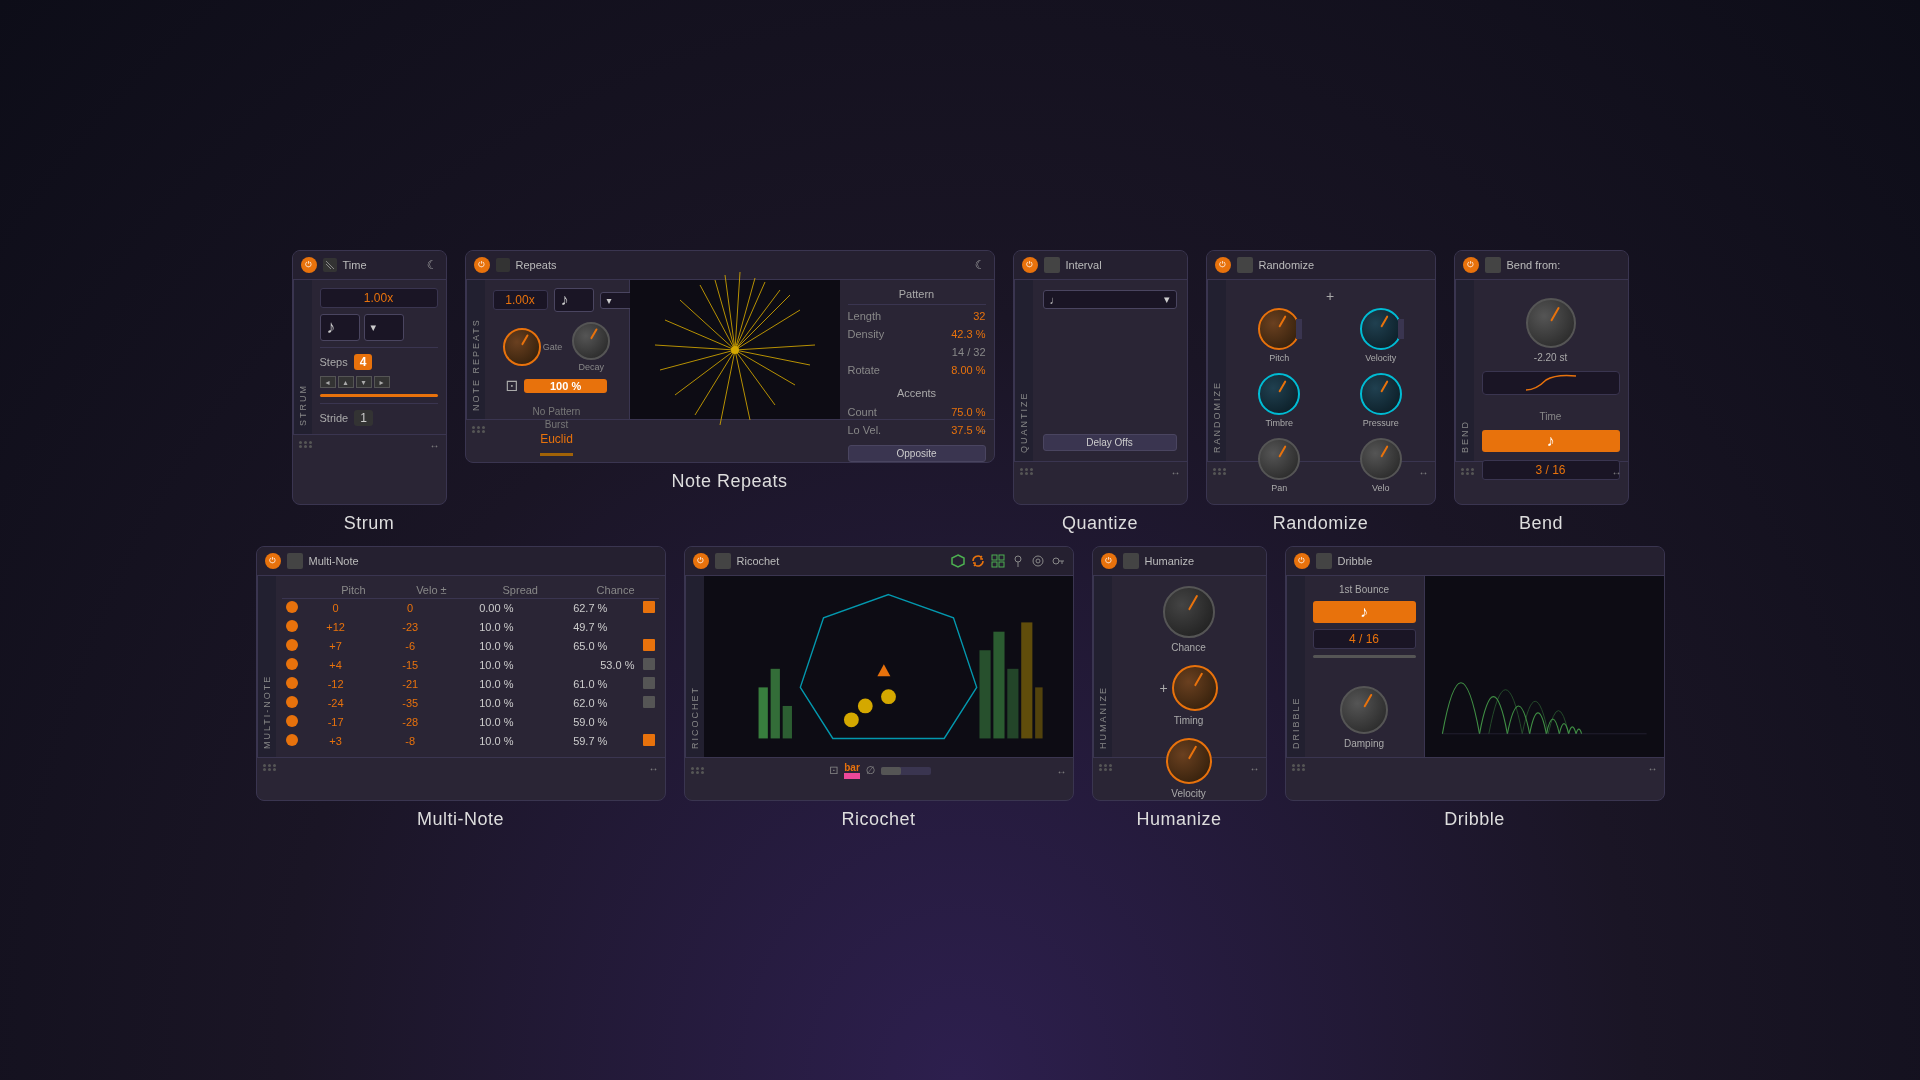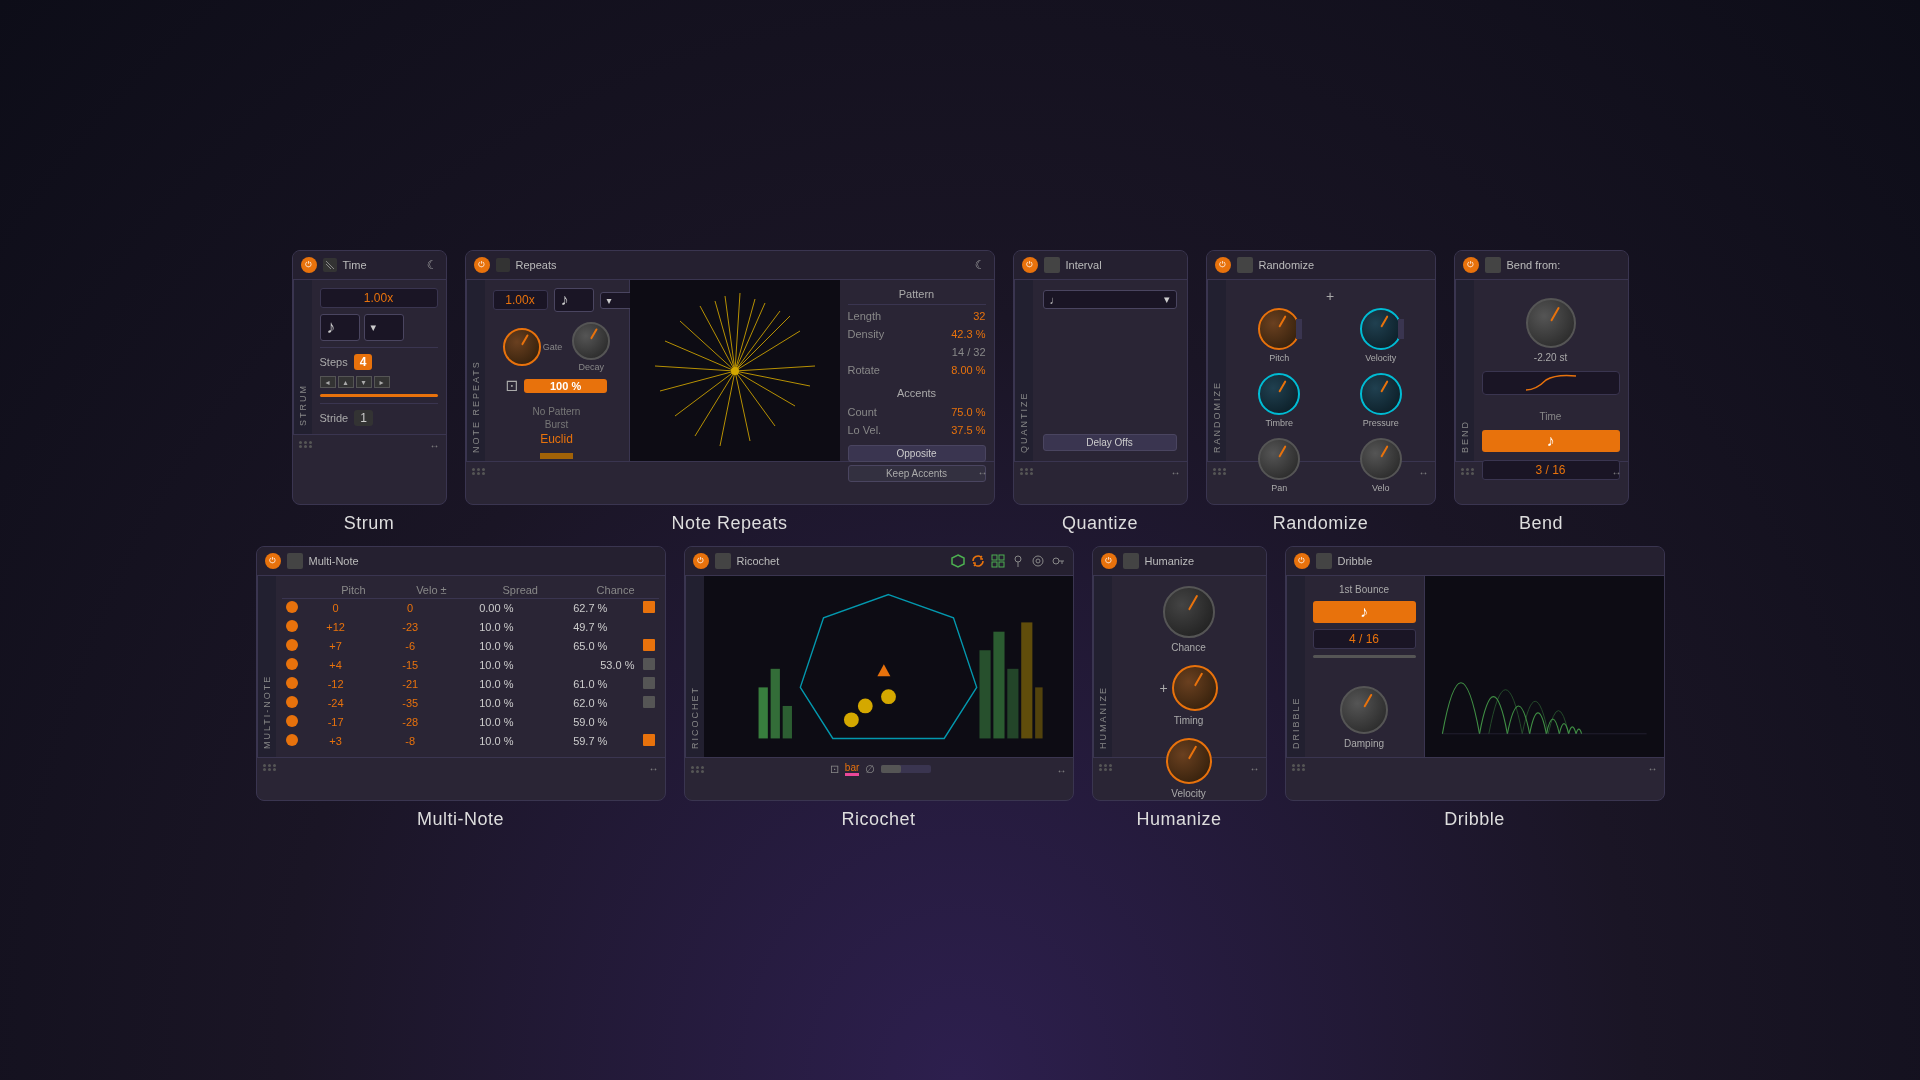--- a/index.html
+++ b/index.html
@@ -171,7 +171,7 @@
     
     .note-repeats-panel {
       width: 530px;
-      height: 255px;
+      height: 213px;
     }
 
     

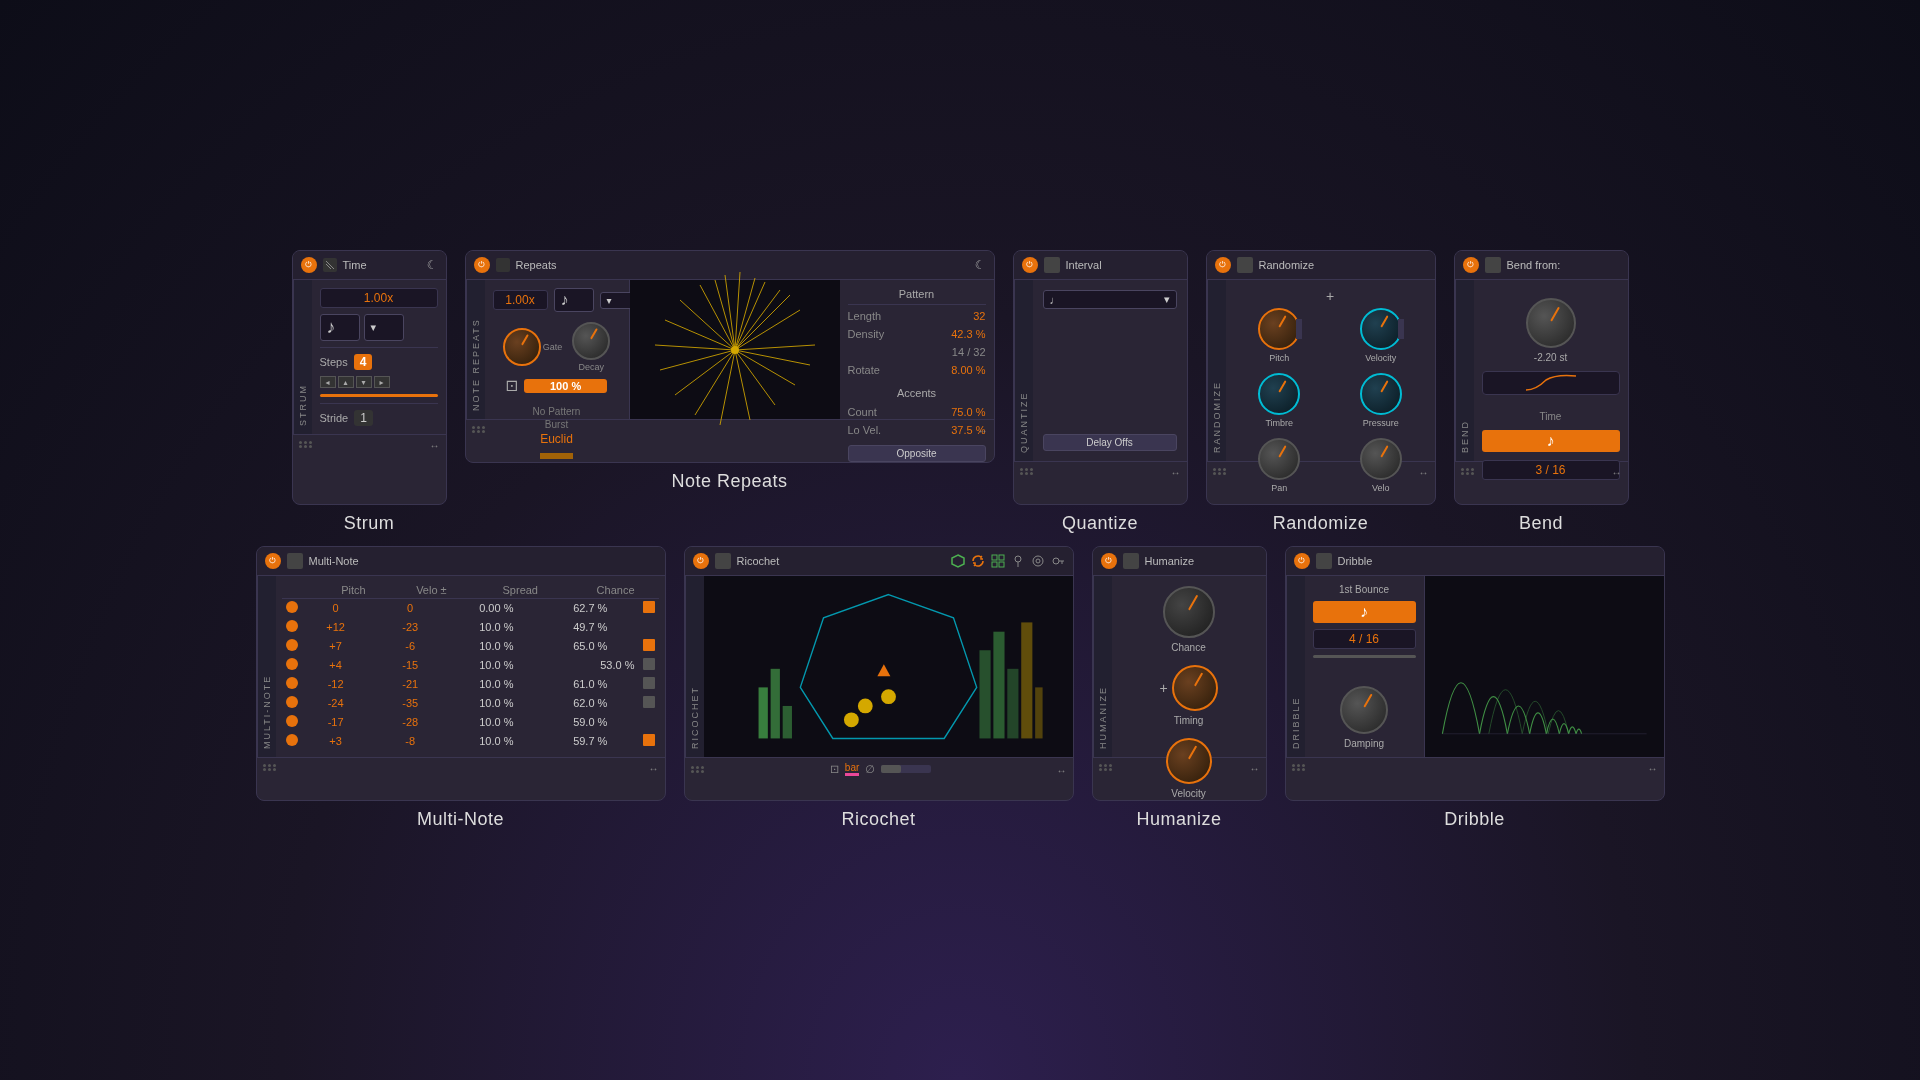--- a/index.html
+++ b/index.html
@@ -257,7 +257,7 @@
     
     .euclid-highlight {
       color: #e8720c;
-      border-bottom: 6px solid #a16207;
+      border-bottom: 3px solid #a16207;
       padding-bottom: 7px;
       font-size: 12px;
     }

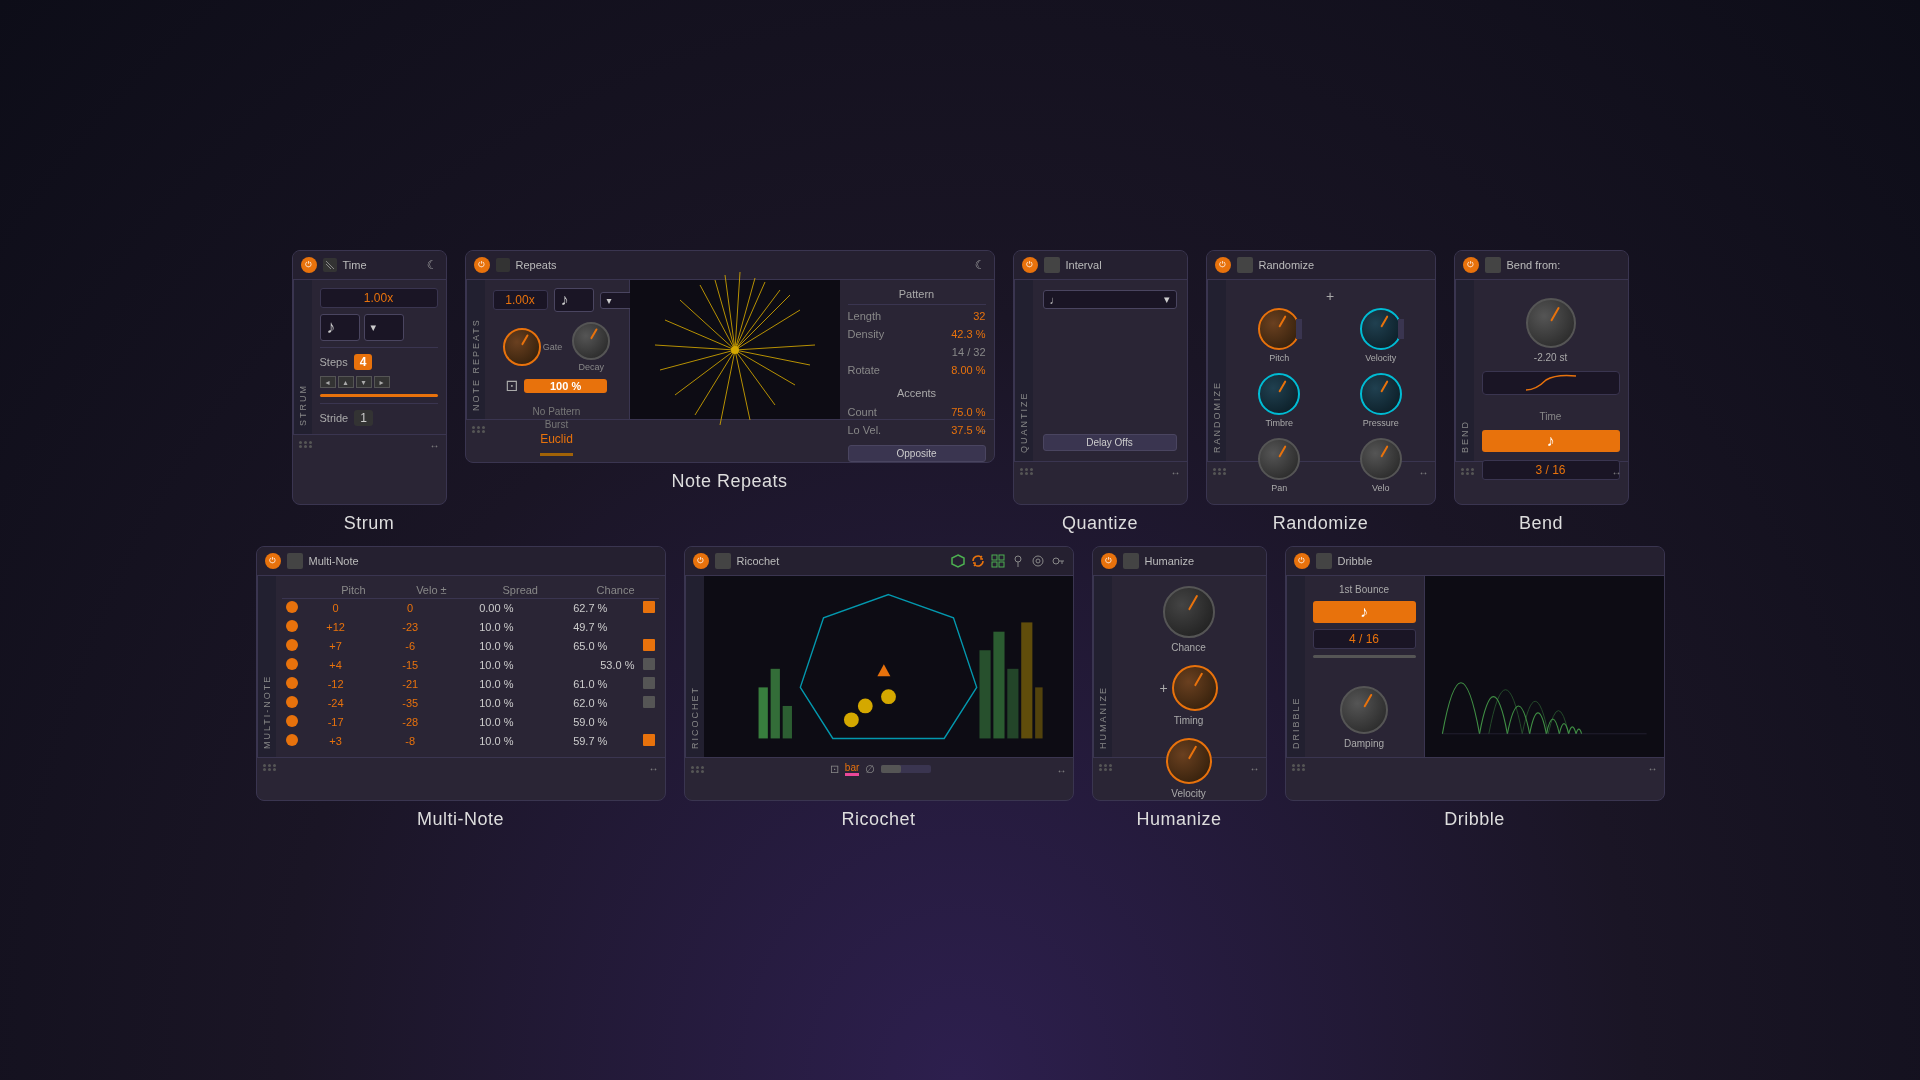--- a/index.html
+++ b/index.html
@@ -871,7 +871,7 @@
           </div>
           <div style="display:flex;align-items:center;gap:6px;">
             <span style="color:#888;font-size:10px;">⚀</span>
-            <span style="color:#e8720c;font-size:10px;border-bottom:3px solid #ec4899;">bar</span>
+            <span style="color:#e8720c;font-size:10px;border-bottom:6px solid #ec4899;font-weight:bold;">bar</span>
             <span style="color:#888;font-size:11px;">∅</span>
             <div style="background:#3a3550;height:8px;width:50px;border-radius:2px;">
               <div style="background:#555;height:100%;width:40%;border-radius:2px;"></div>

